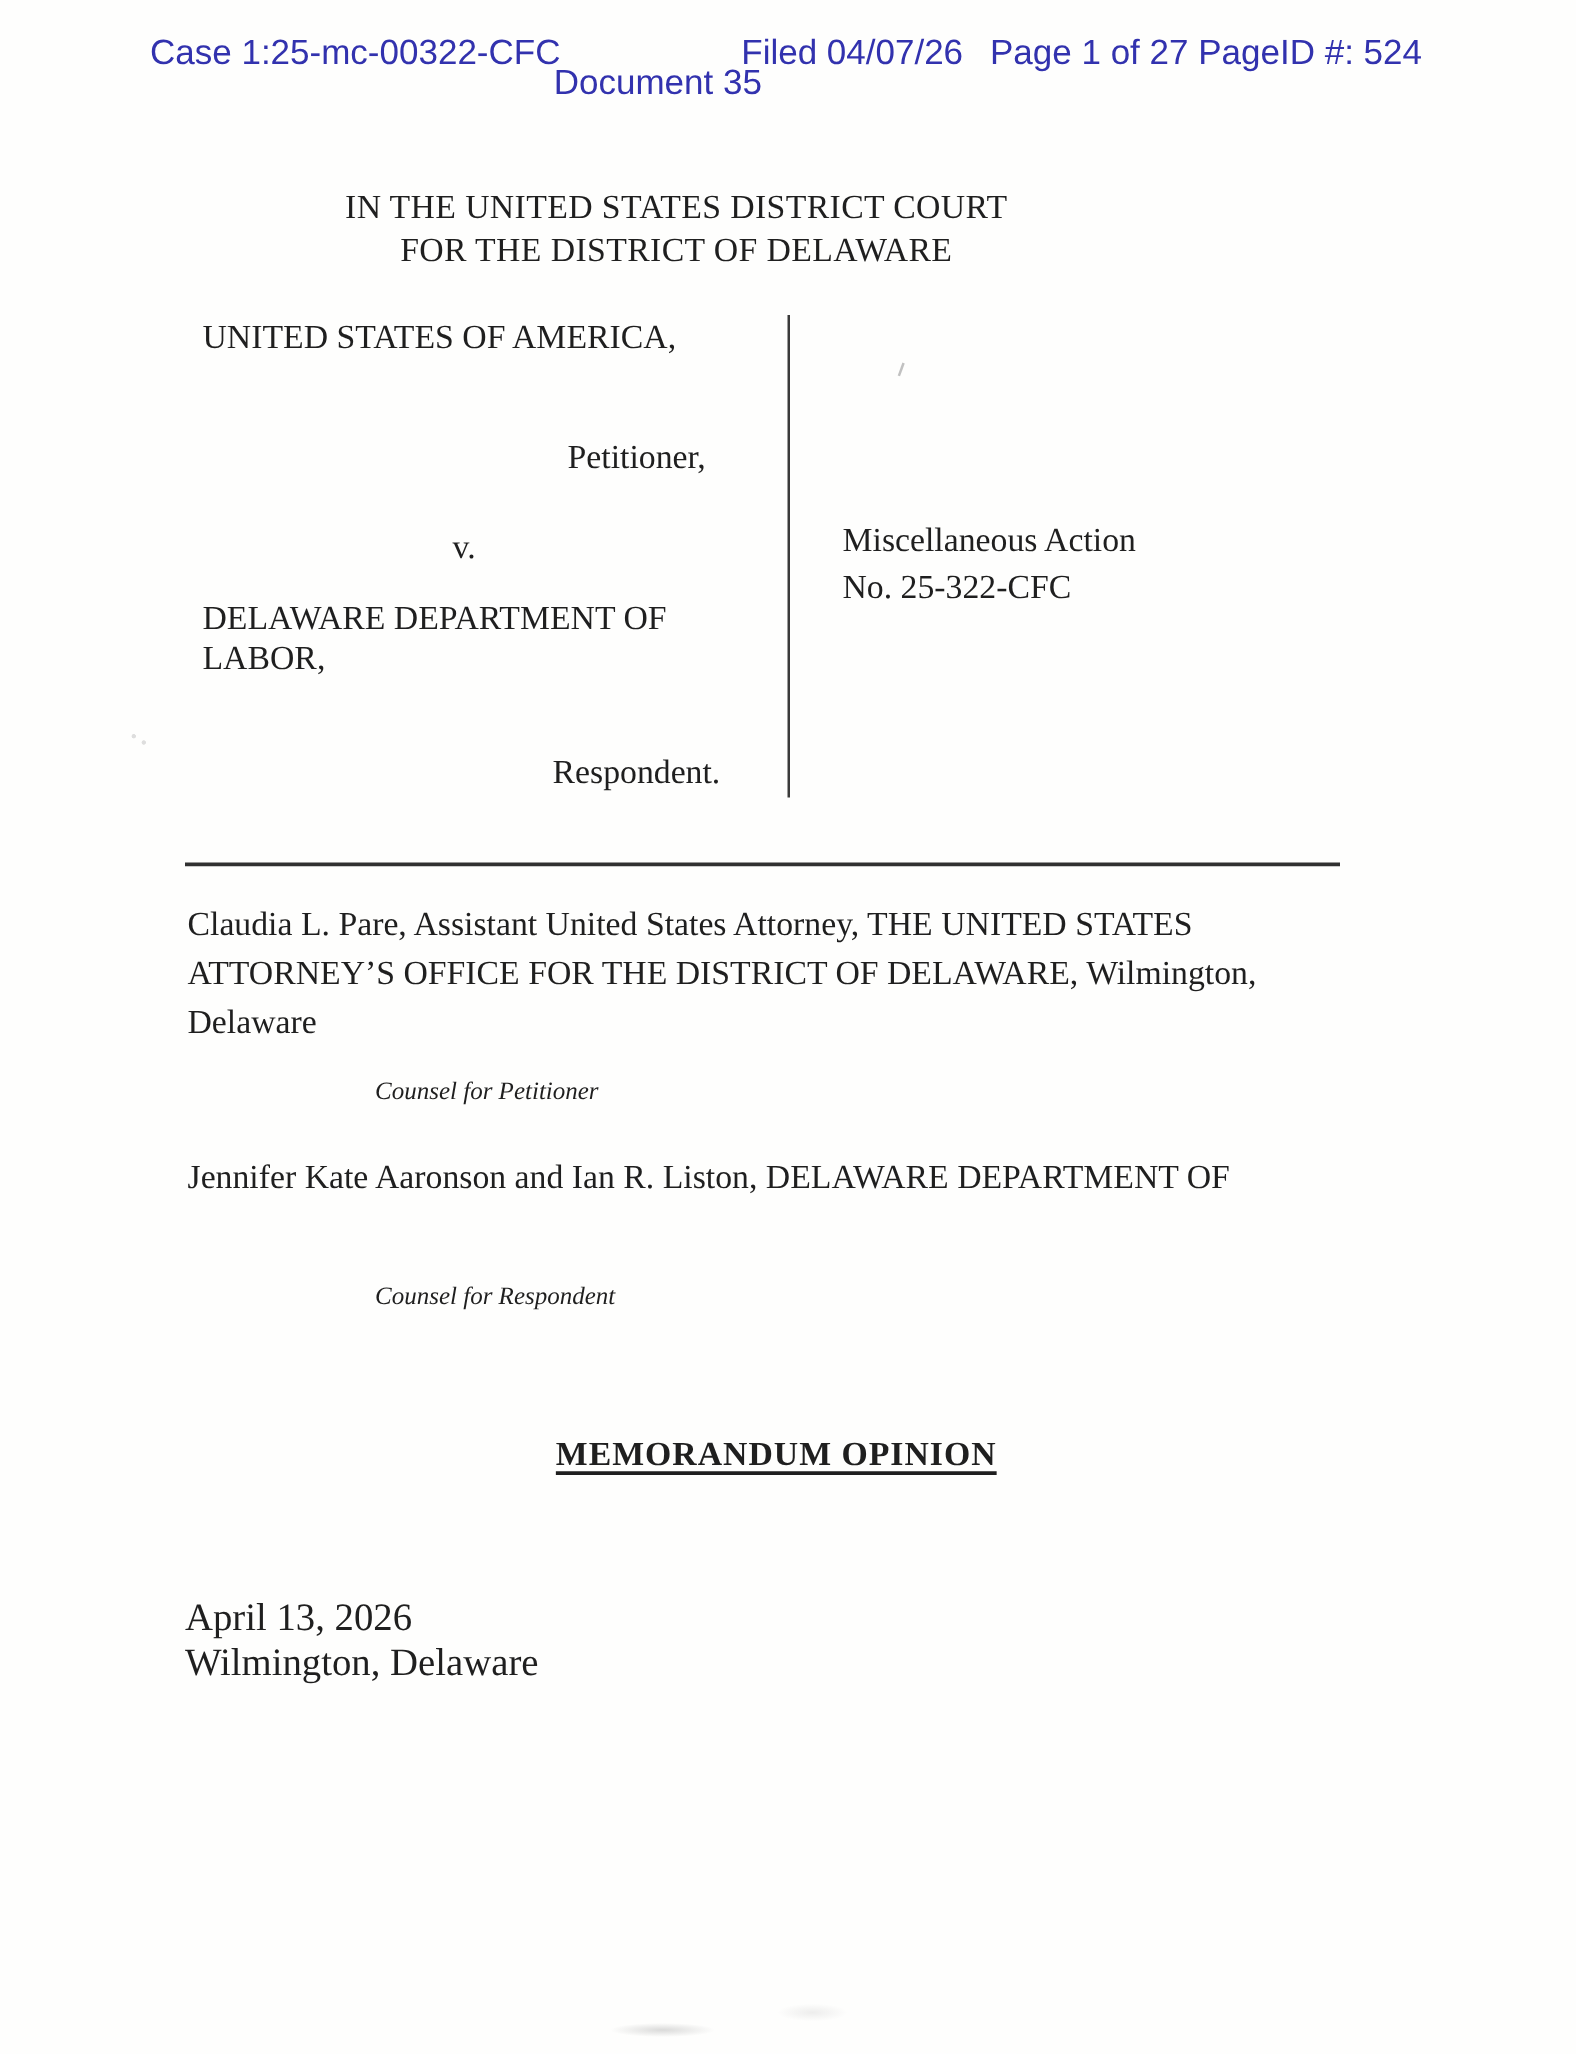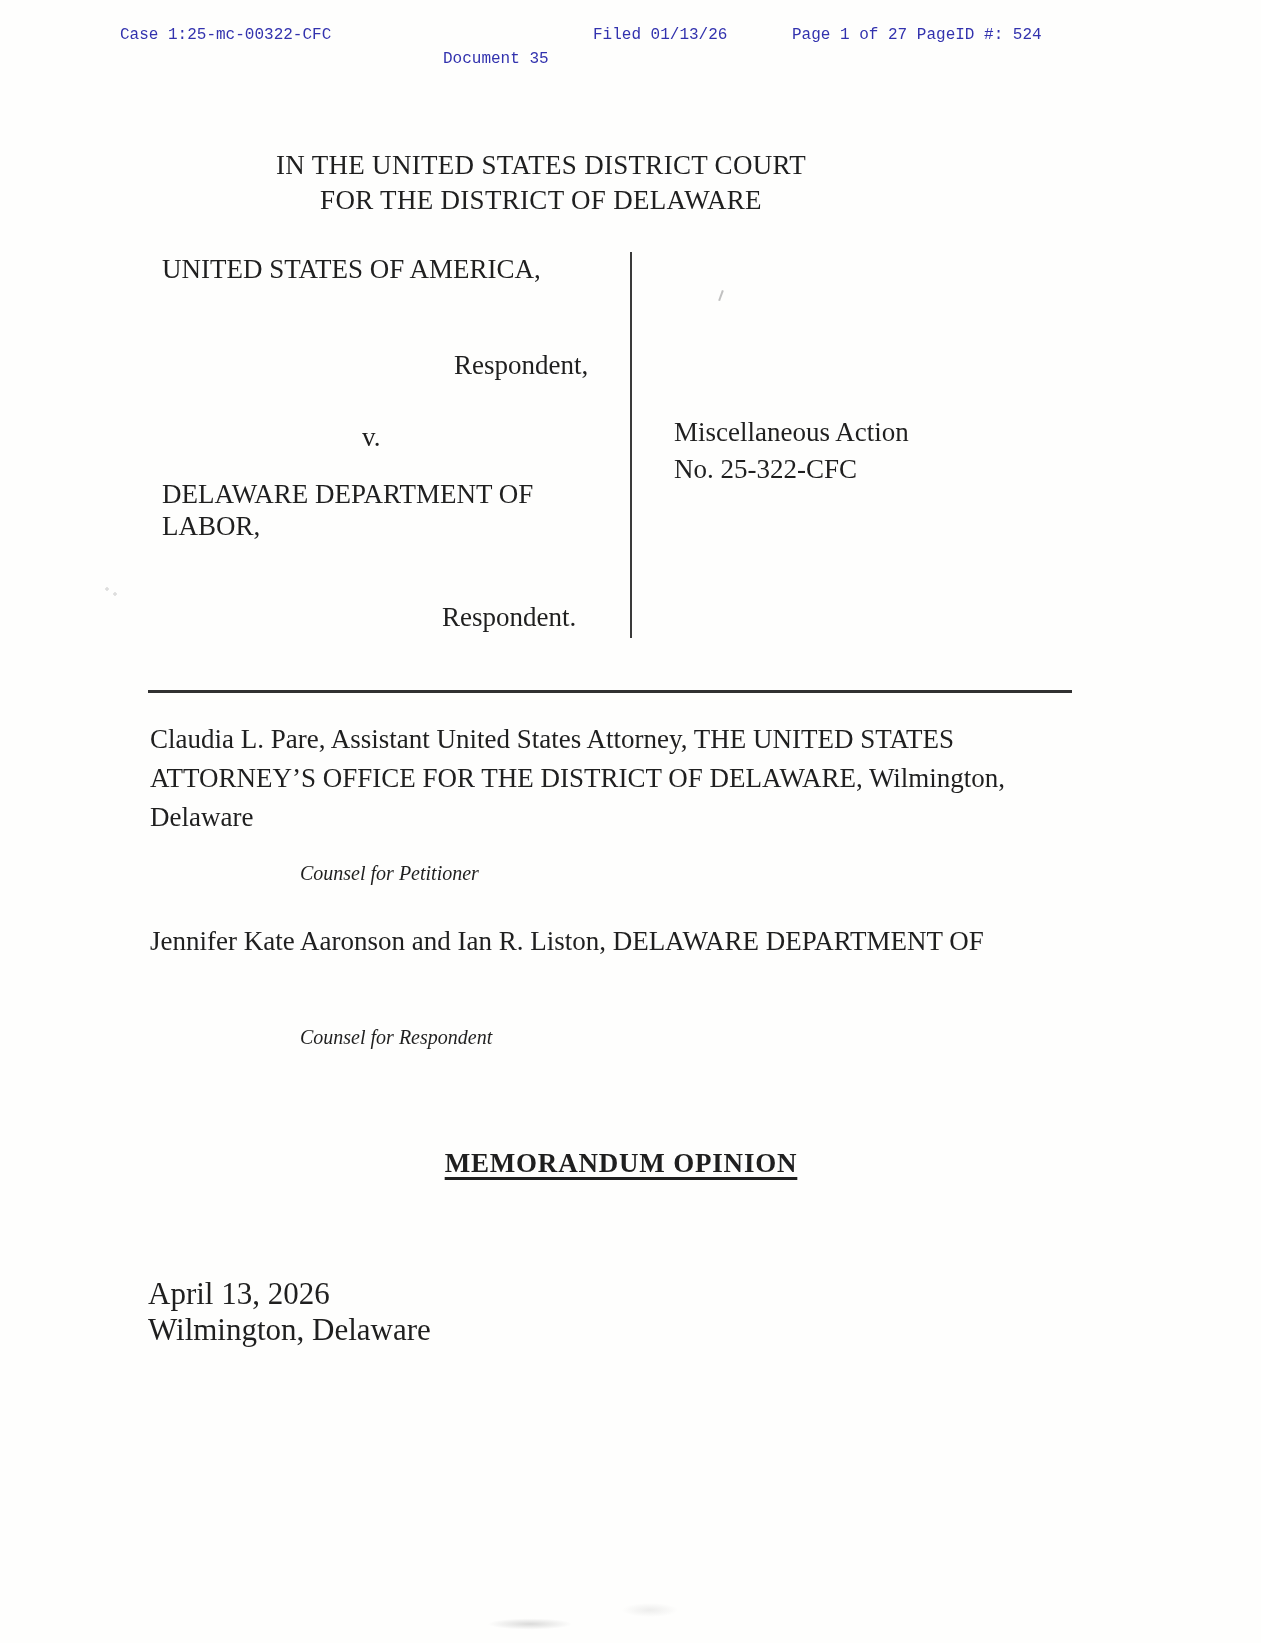--- a/index.html
+++ b/index.html
@@ -23,8 +23,8 @@
     left: 0;
     width: 100%;
     height: 30px;
-    font-family: Liberation Mono, monospace;
-    font-size: 16px;
+    font-family: Liberation Sans, sans-serif;
+    font-size: 28px;
     color: #3232ae;
     white-space: nowrap;
   }

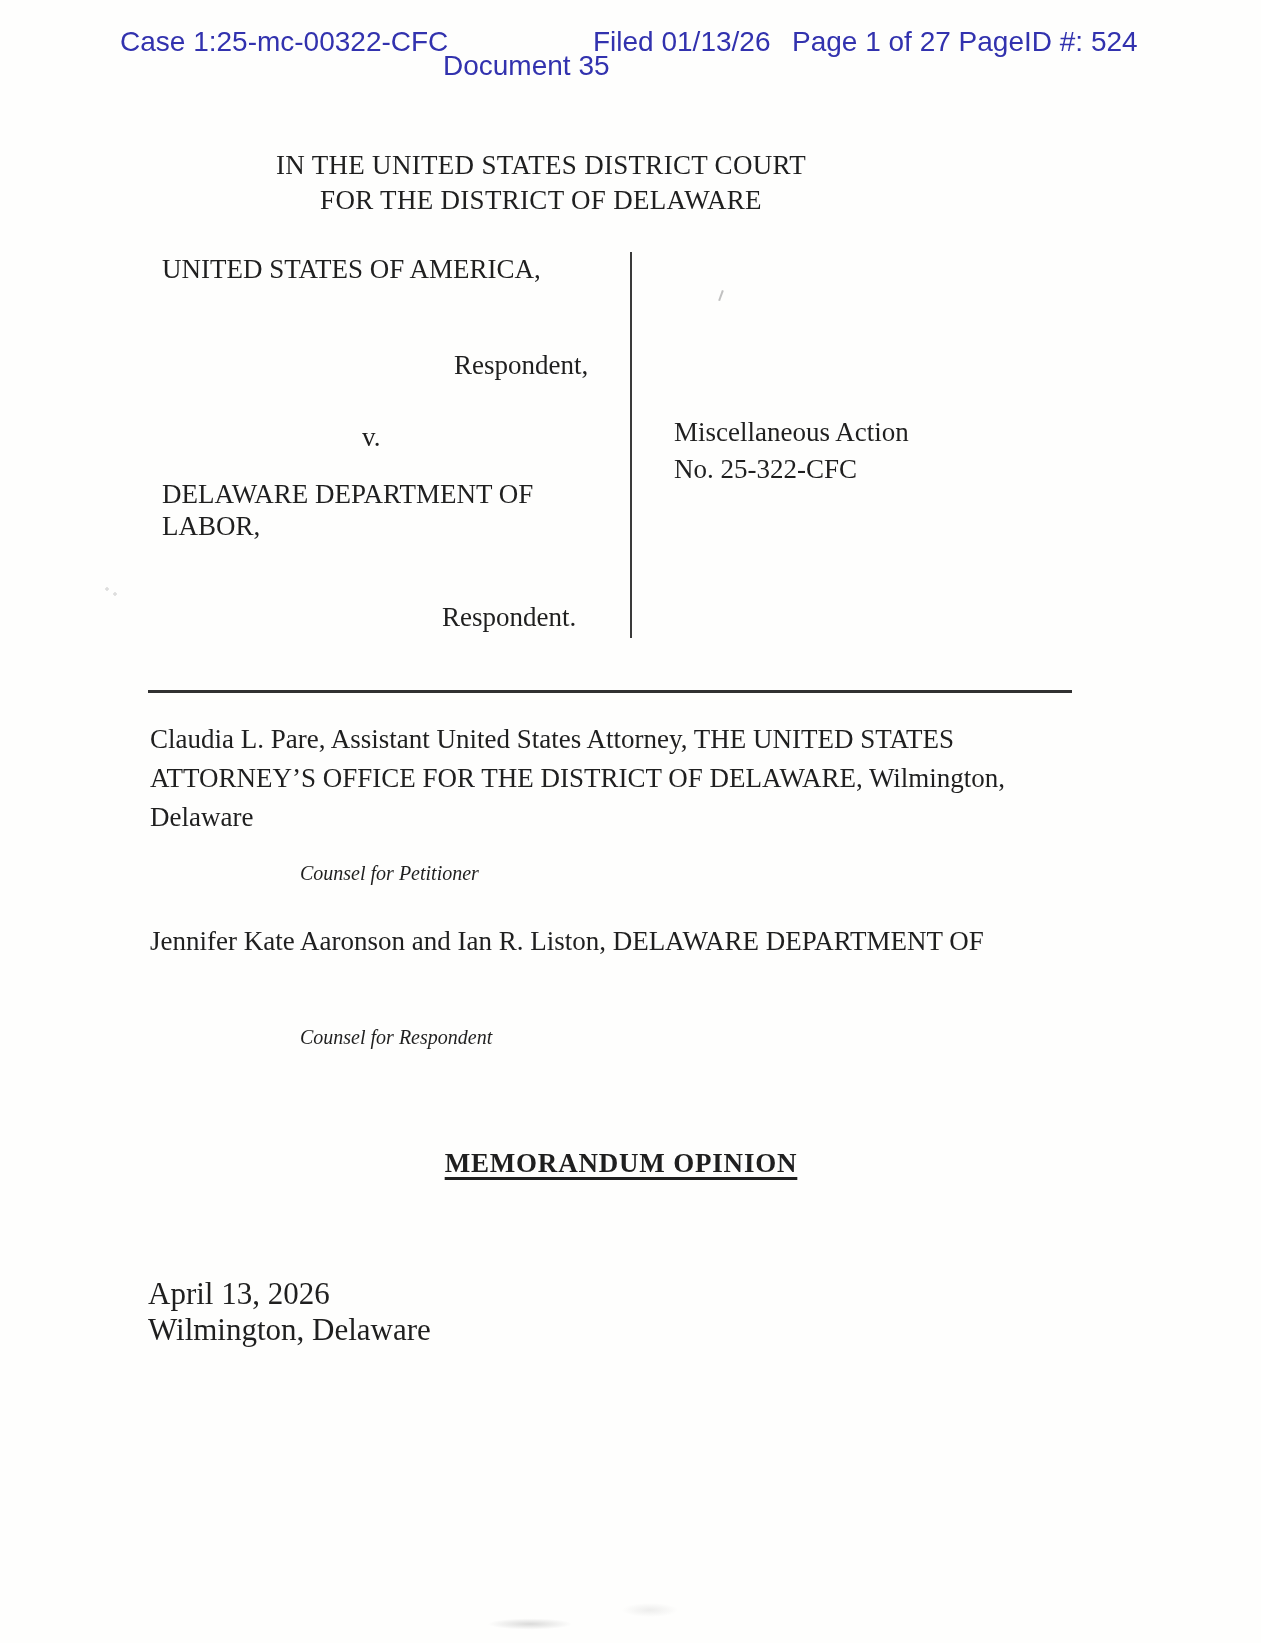--- a/index.html
+++ b/index.html
@@ -173,7 +173,7 @@
   <div class="stamp">
     <span class="stamp-case">Case 1:25-mc-00322-CFC</span>
     <span class="stamp-doc">Document 35</span>
-    <span class="stamp-filed">Filed 01/13/26</span>
+    <span class="stamp-filed">Filed 04/07/26</span>
     <span class="stamp-page">Page 1 of 27 PageID #: 524</span>
   </div>
 

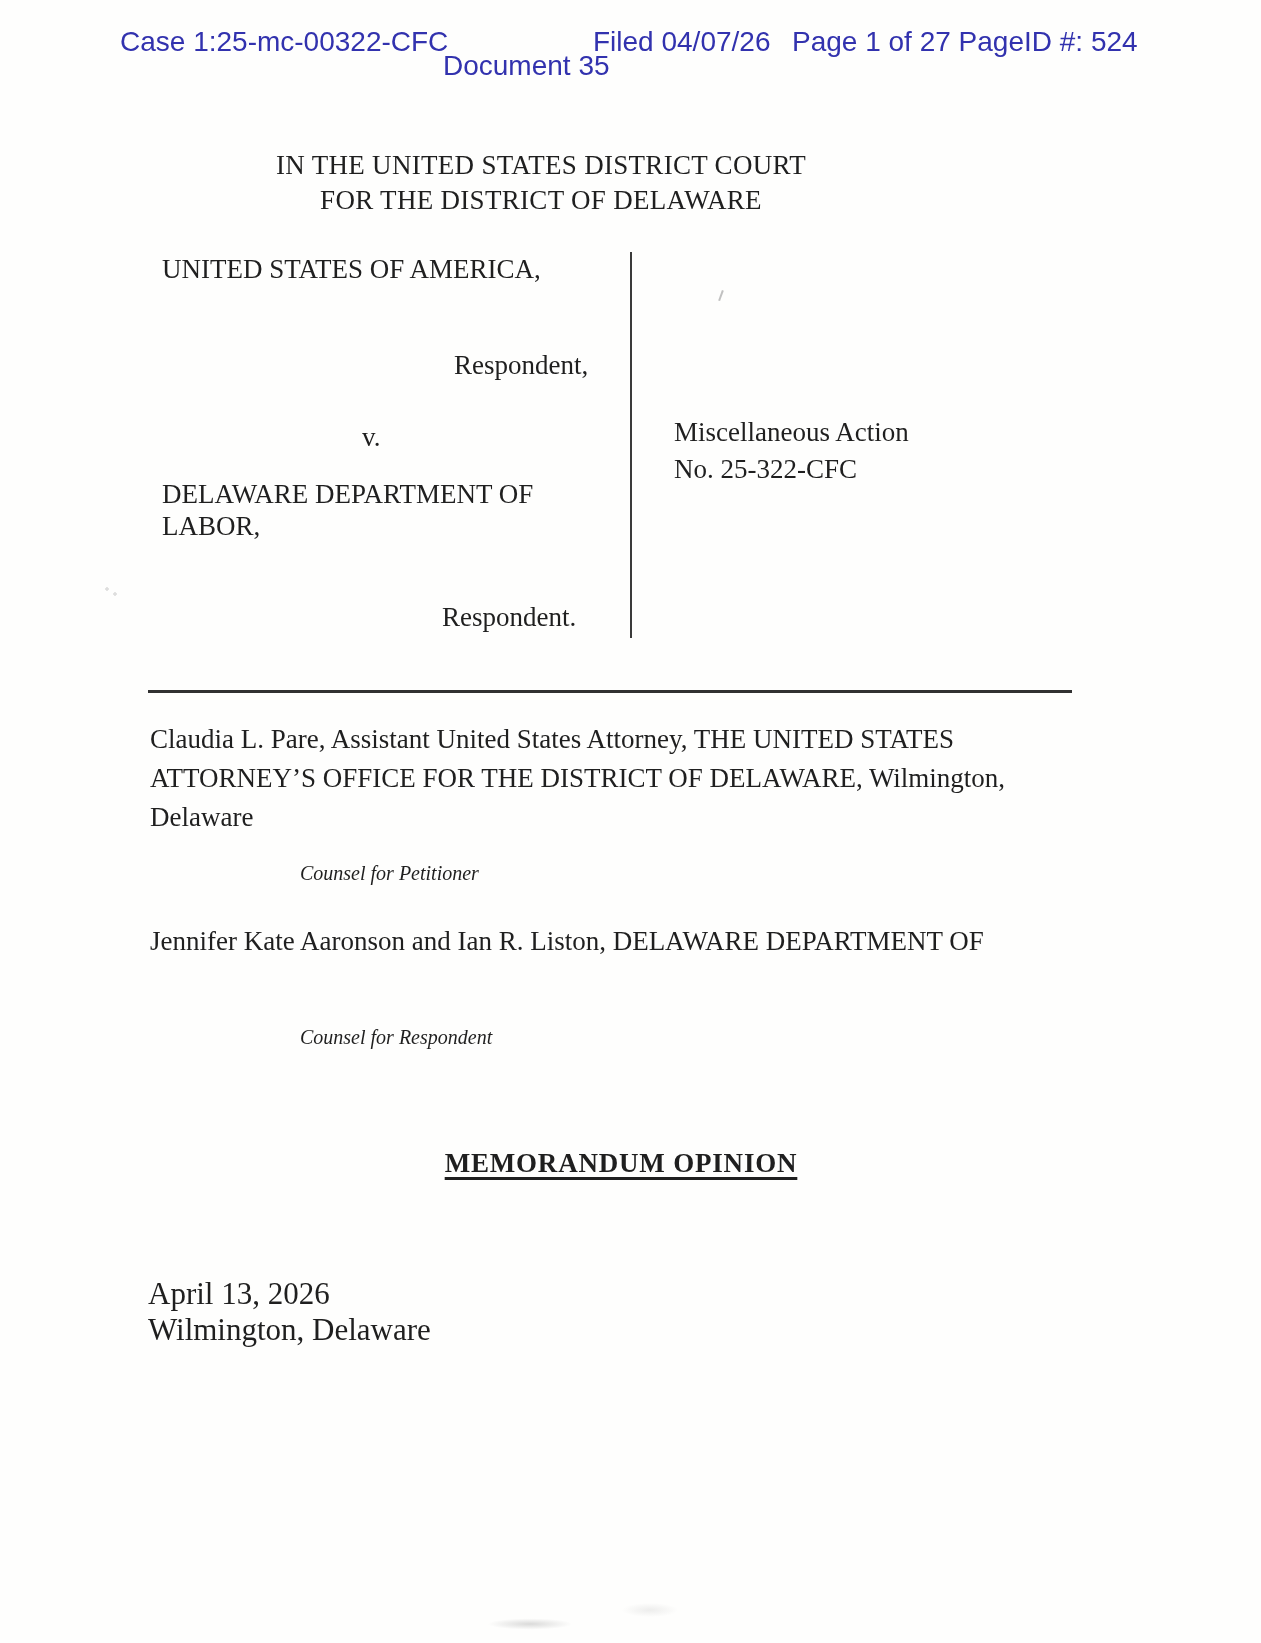--- a/index.html
+++ b/index.html
@@ -184,7 +184,7 @@
 
   <div class="caption">
     <div class="cap-party1">UNITED STATES OF AMERICA,</div>
-    <div class="cap-pet-desig">Respondent,</div>
+    <div class="cap-pet-desig">Petitioner,</div>
     <div class="cap-versus">v.</div>
     <div class="cap-resp-line1">DELAWARE DEPARTMENT OF</div>
     <div class="cap-resp-line2">LABOR,</div>

